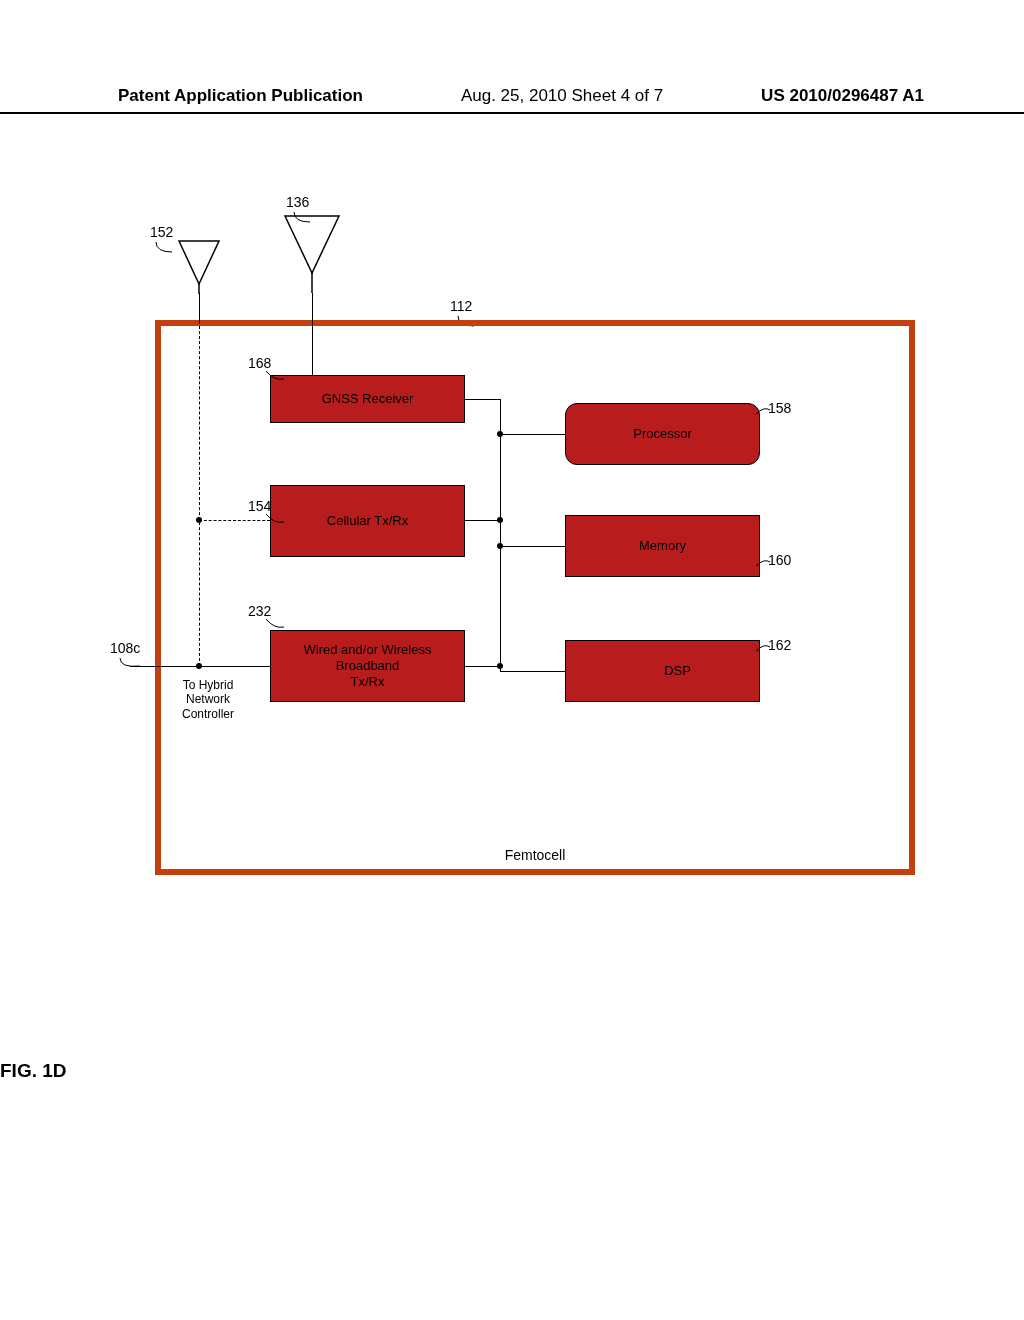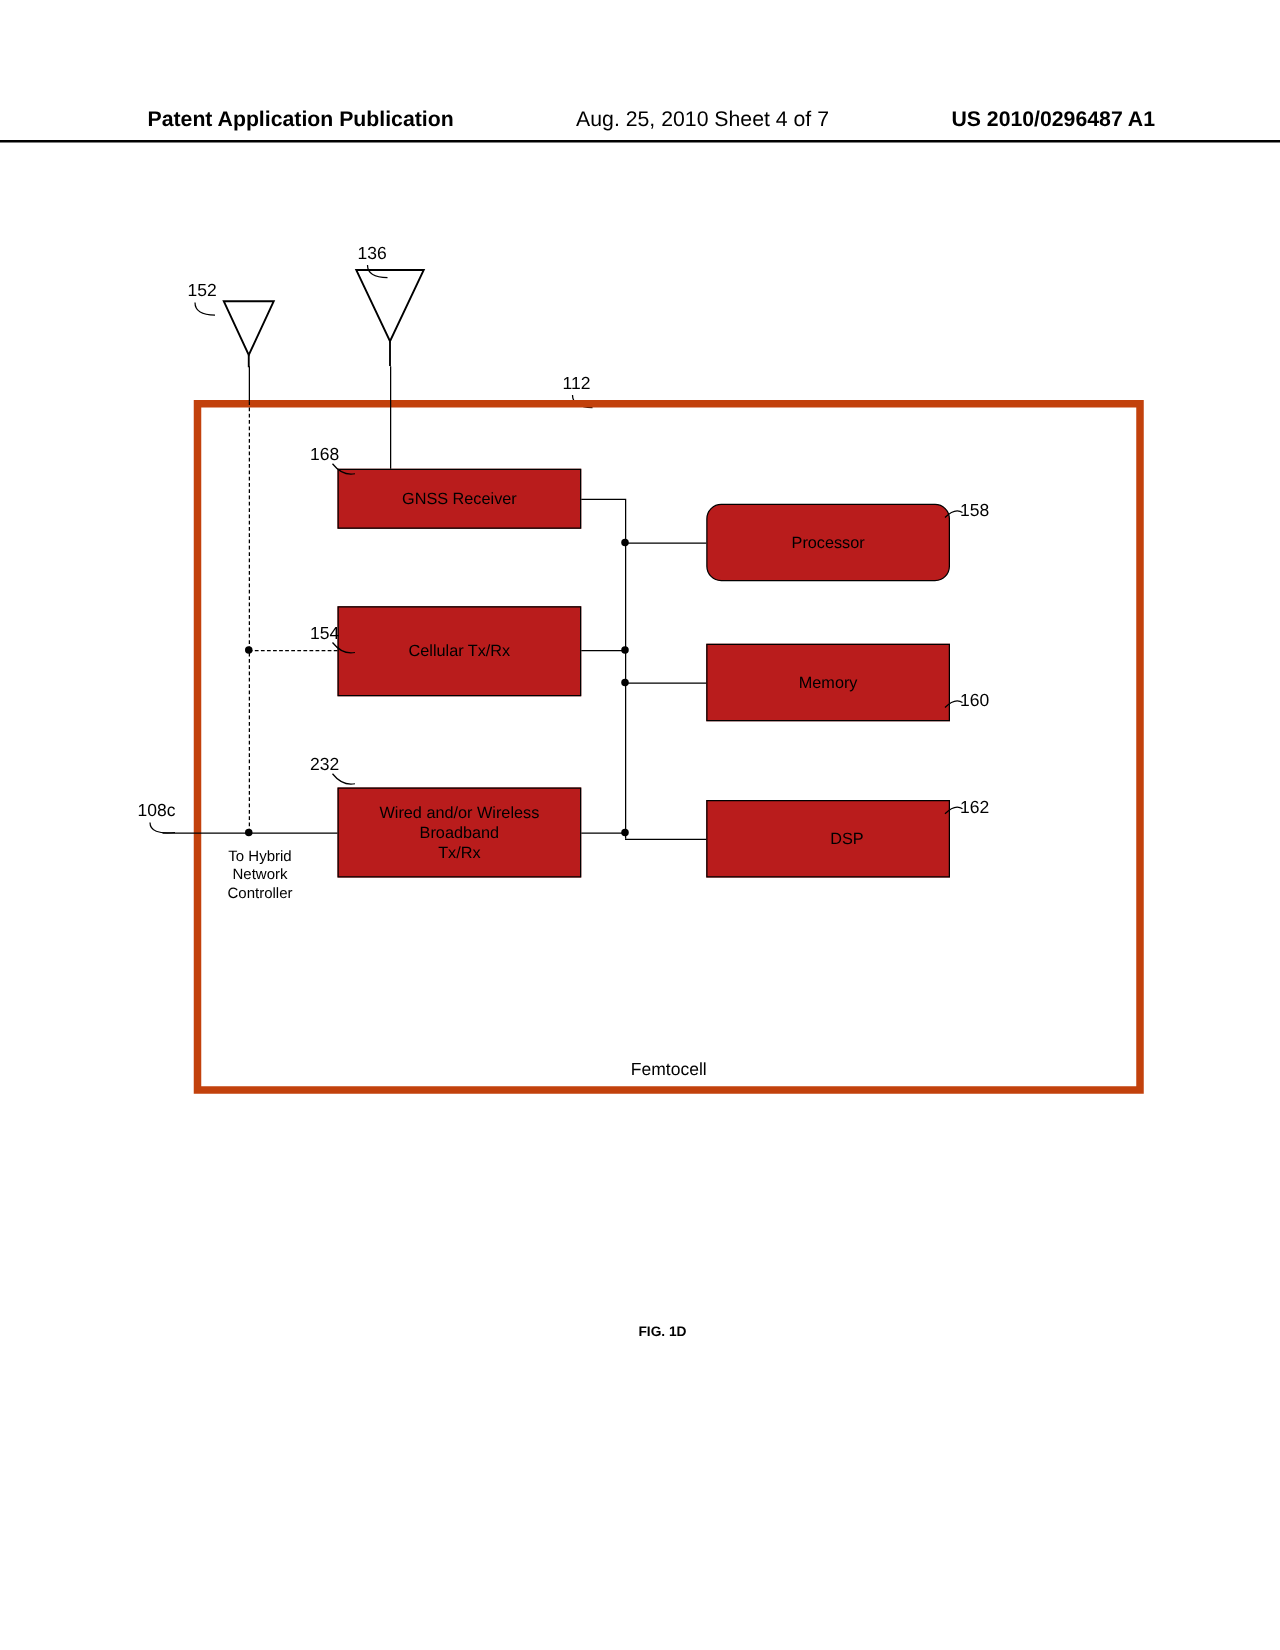--- a/index.html
+++ b/index.html
@@ -116,10 +116,8 @@
     top: 1060px;
     left: 0;
     width: 1024px;
-    text-align: center;
     font-weight: bold;
-    font-size: 11px;
-    padding-left: 36px;
+    font-size: 19px;
   }
 
   

